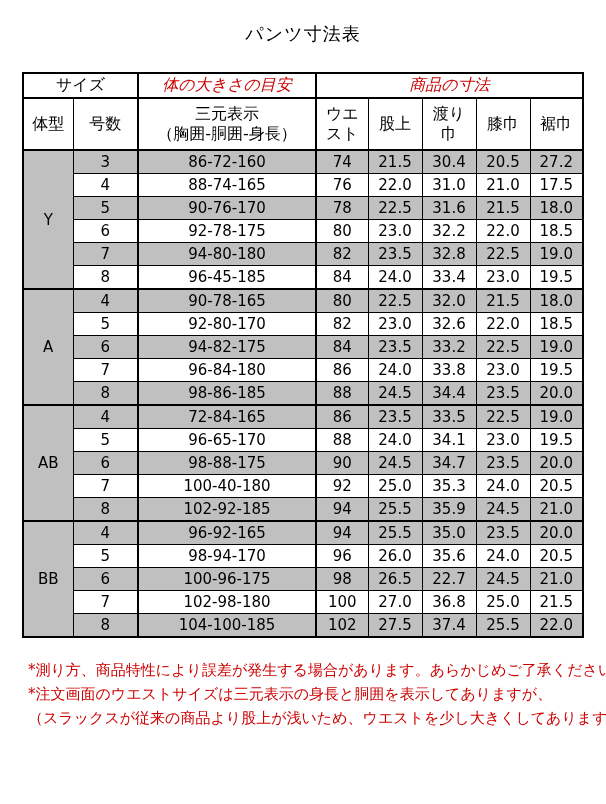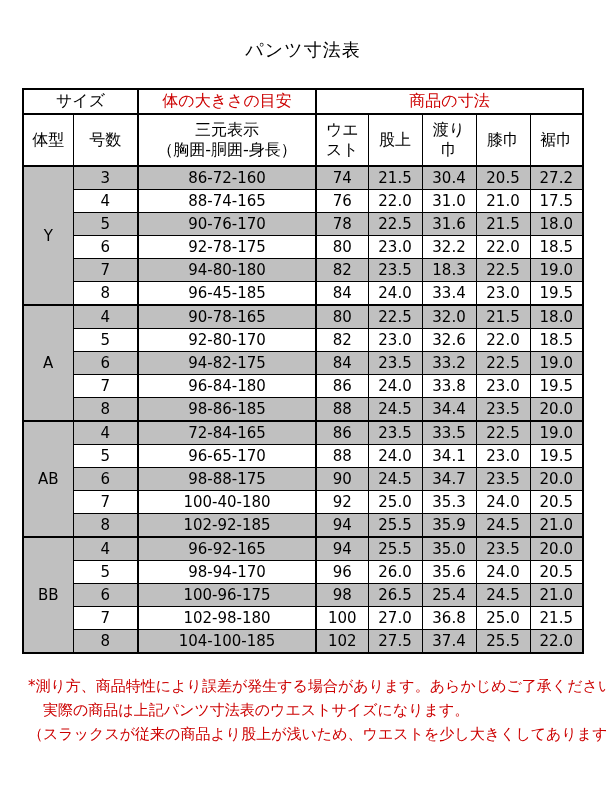--- a/index.html
+++ b/index.html
@@ -9,7 +9,7 @@
     color:#000; position:relative;
   }
   .page-title {
-    margin:16px; padding-top:22px;
+    margin:0; padding-top:22px;
     text-align:center;
     font-size:18px; font-weight:normal;
     letter-spacing:1px;

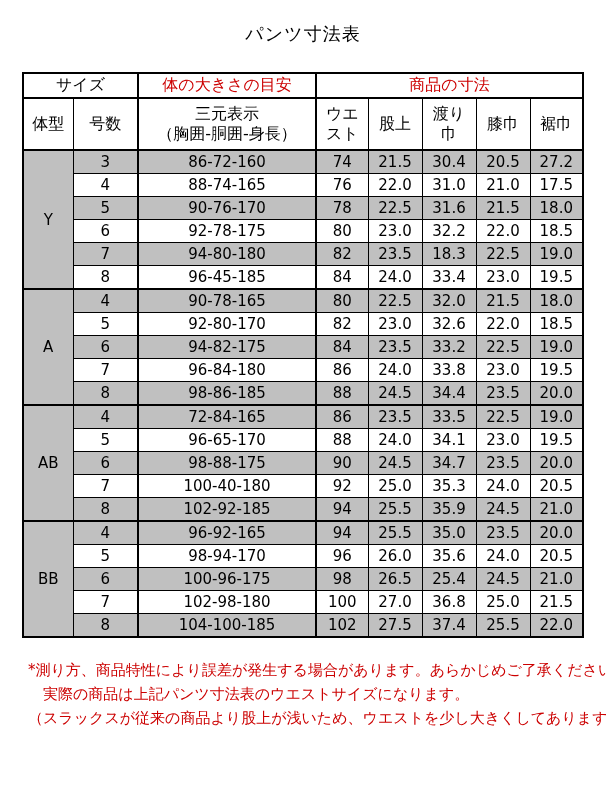--- a/index.html
+++ b/index.html
@@ -30,7 +30,7 @@
     height:50px; font-size:16px; line-height:20px;
     white-space:pre-line; border-bottom-width:2px;
   }
-  .red { color:#cc0000; }
+  .red { color:#cc0000;font-style:italic; }
   .br2 { border-right-width:2px !important; }
   .size-table tbody td { height:22px; font-size:15px; }
   tr.row-gray td { background:#c0c0c0; }

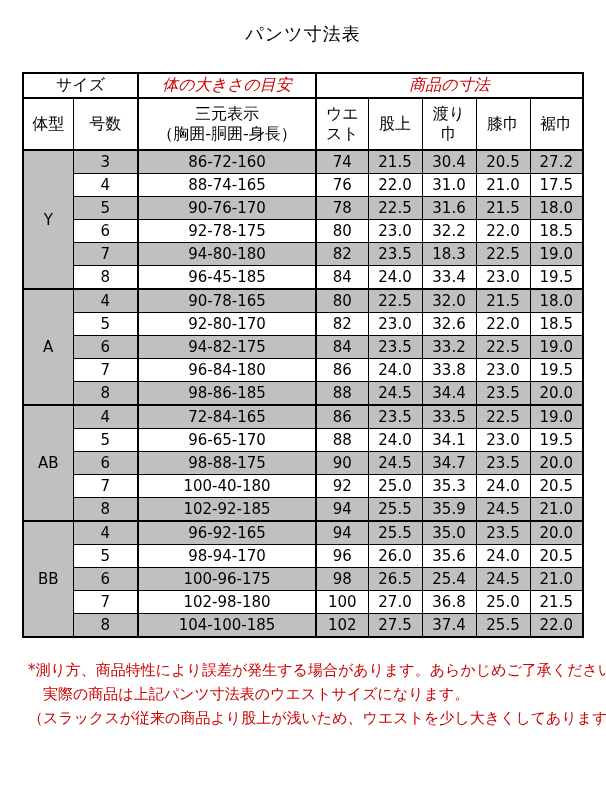--- a/index.html
+++ b/index.html
@@ -122,7 +122,7 @@
         <td class="cell-sangen br2">94-80-180</td>
         <td class="cell-waist">82</td>
         <td class="cell-rise">23.5</td>
-        <td class="cell-watari">18.3</td>
+        <td class="cell-watari">32.8</td>
         <td class="cell-knee">22.5</td>
         <td class="cell-hem">19.0</td>
       </tr>

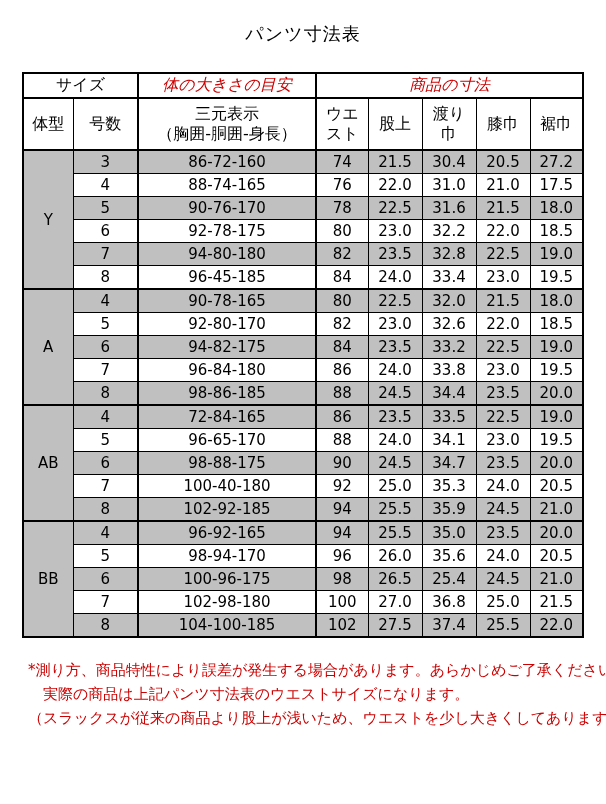--- a/index.html
+++ b/index.html
@@ -251,7 +251,7 @@
         <td class="cell-sangen br2">100-96-175</td>
         <td class="cell-waist">98</td>
         <td class="cell-rise">26.5</td>
-        <td class="cell-watari">25.4</td>
+        <td class="cell-watari">22.7</td>
         <td class="cell-knee">24.5</td>
         <td class="cell-hem">21.0</td>
       </tr>

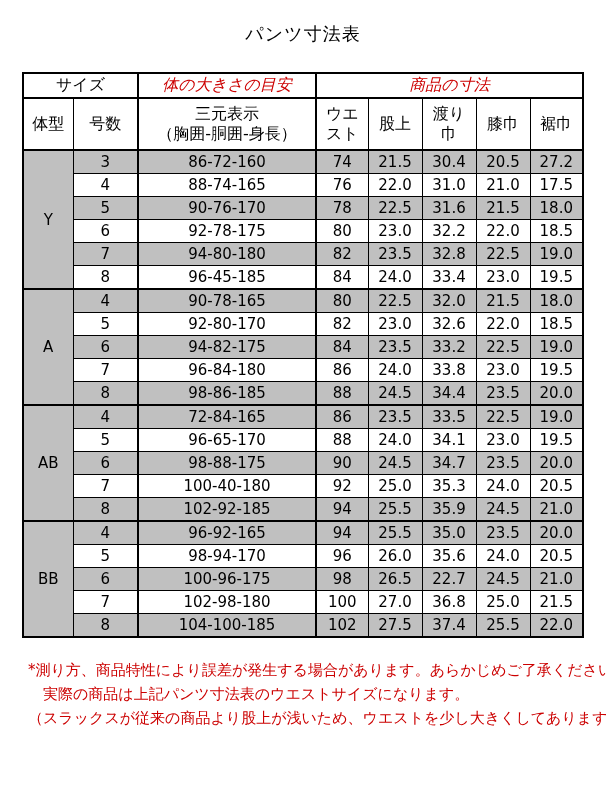--- a/index.html
+++ b/index.html
@@ -278,6 +278,7 @@
 
 <div class="notes">
     <div class="note">*測り方、商品特性により誤差が発生する場合があります。あらかじめご了承ください。</div>
+    <div class="note">*注文画面のウエストサイズは三元表示の身長と胴囲を表示してありますが、</div>
     <div class="note">　実際の商品は上記パンツ寸法表のウエストサイズになります。</div>
     <div class="note">（スラックスが従来の商品より股上が浅いため、ウエストを少し大きくしてあります。）</div>
   </div>

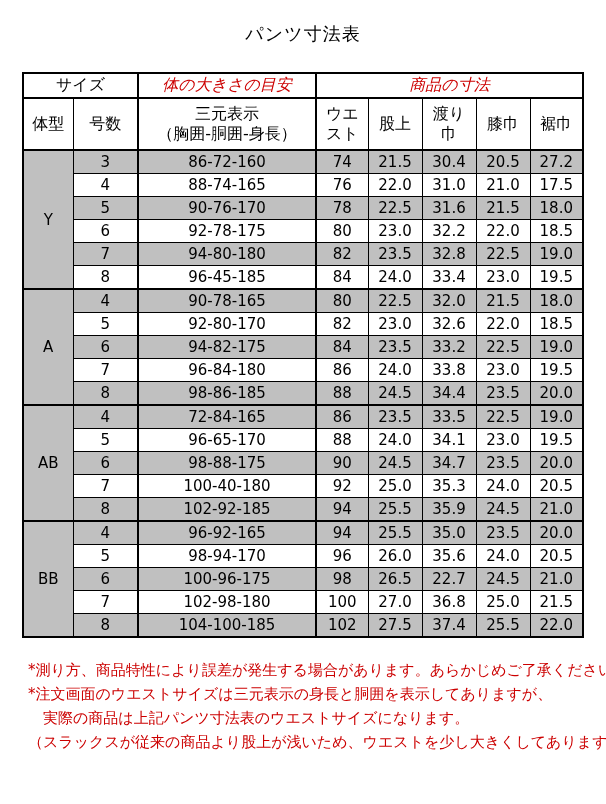--- a/index.html
+++ b/index.html
@@ -279,7 +279,6 @@
 <div class="notes">
     <div class="note">*測り方、商品特性により誤差が発生する場合があります。あらかじめご了承ください。</div>
     <div class="note">*注文画面のウエストサイズは三元表示の身長と胴囲を表示してありますが、</div>
-    <div class="note">　実際の商品は上記パンツ寸法表のウエストサイズになります。</div>
     <div class="note">（スラックスが従来の商品より股上が浅いため、ウエストを少し大きくしてあります。）</div>
   </div>
 

